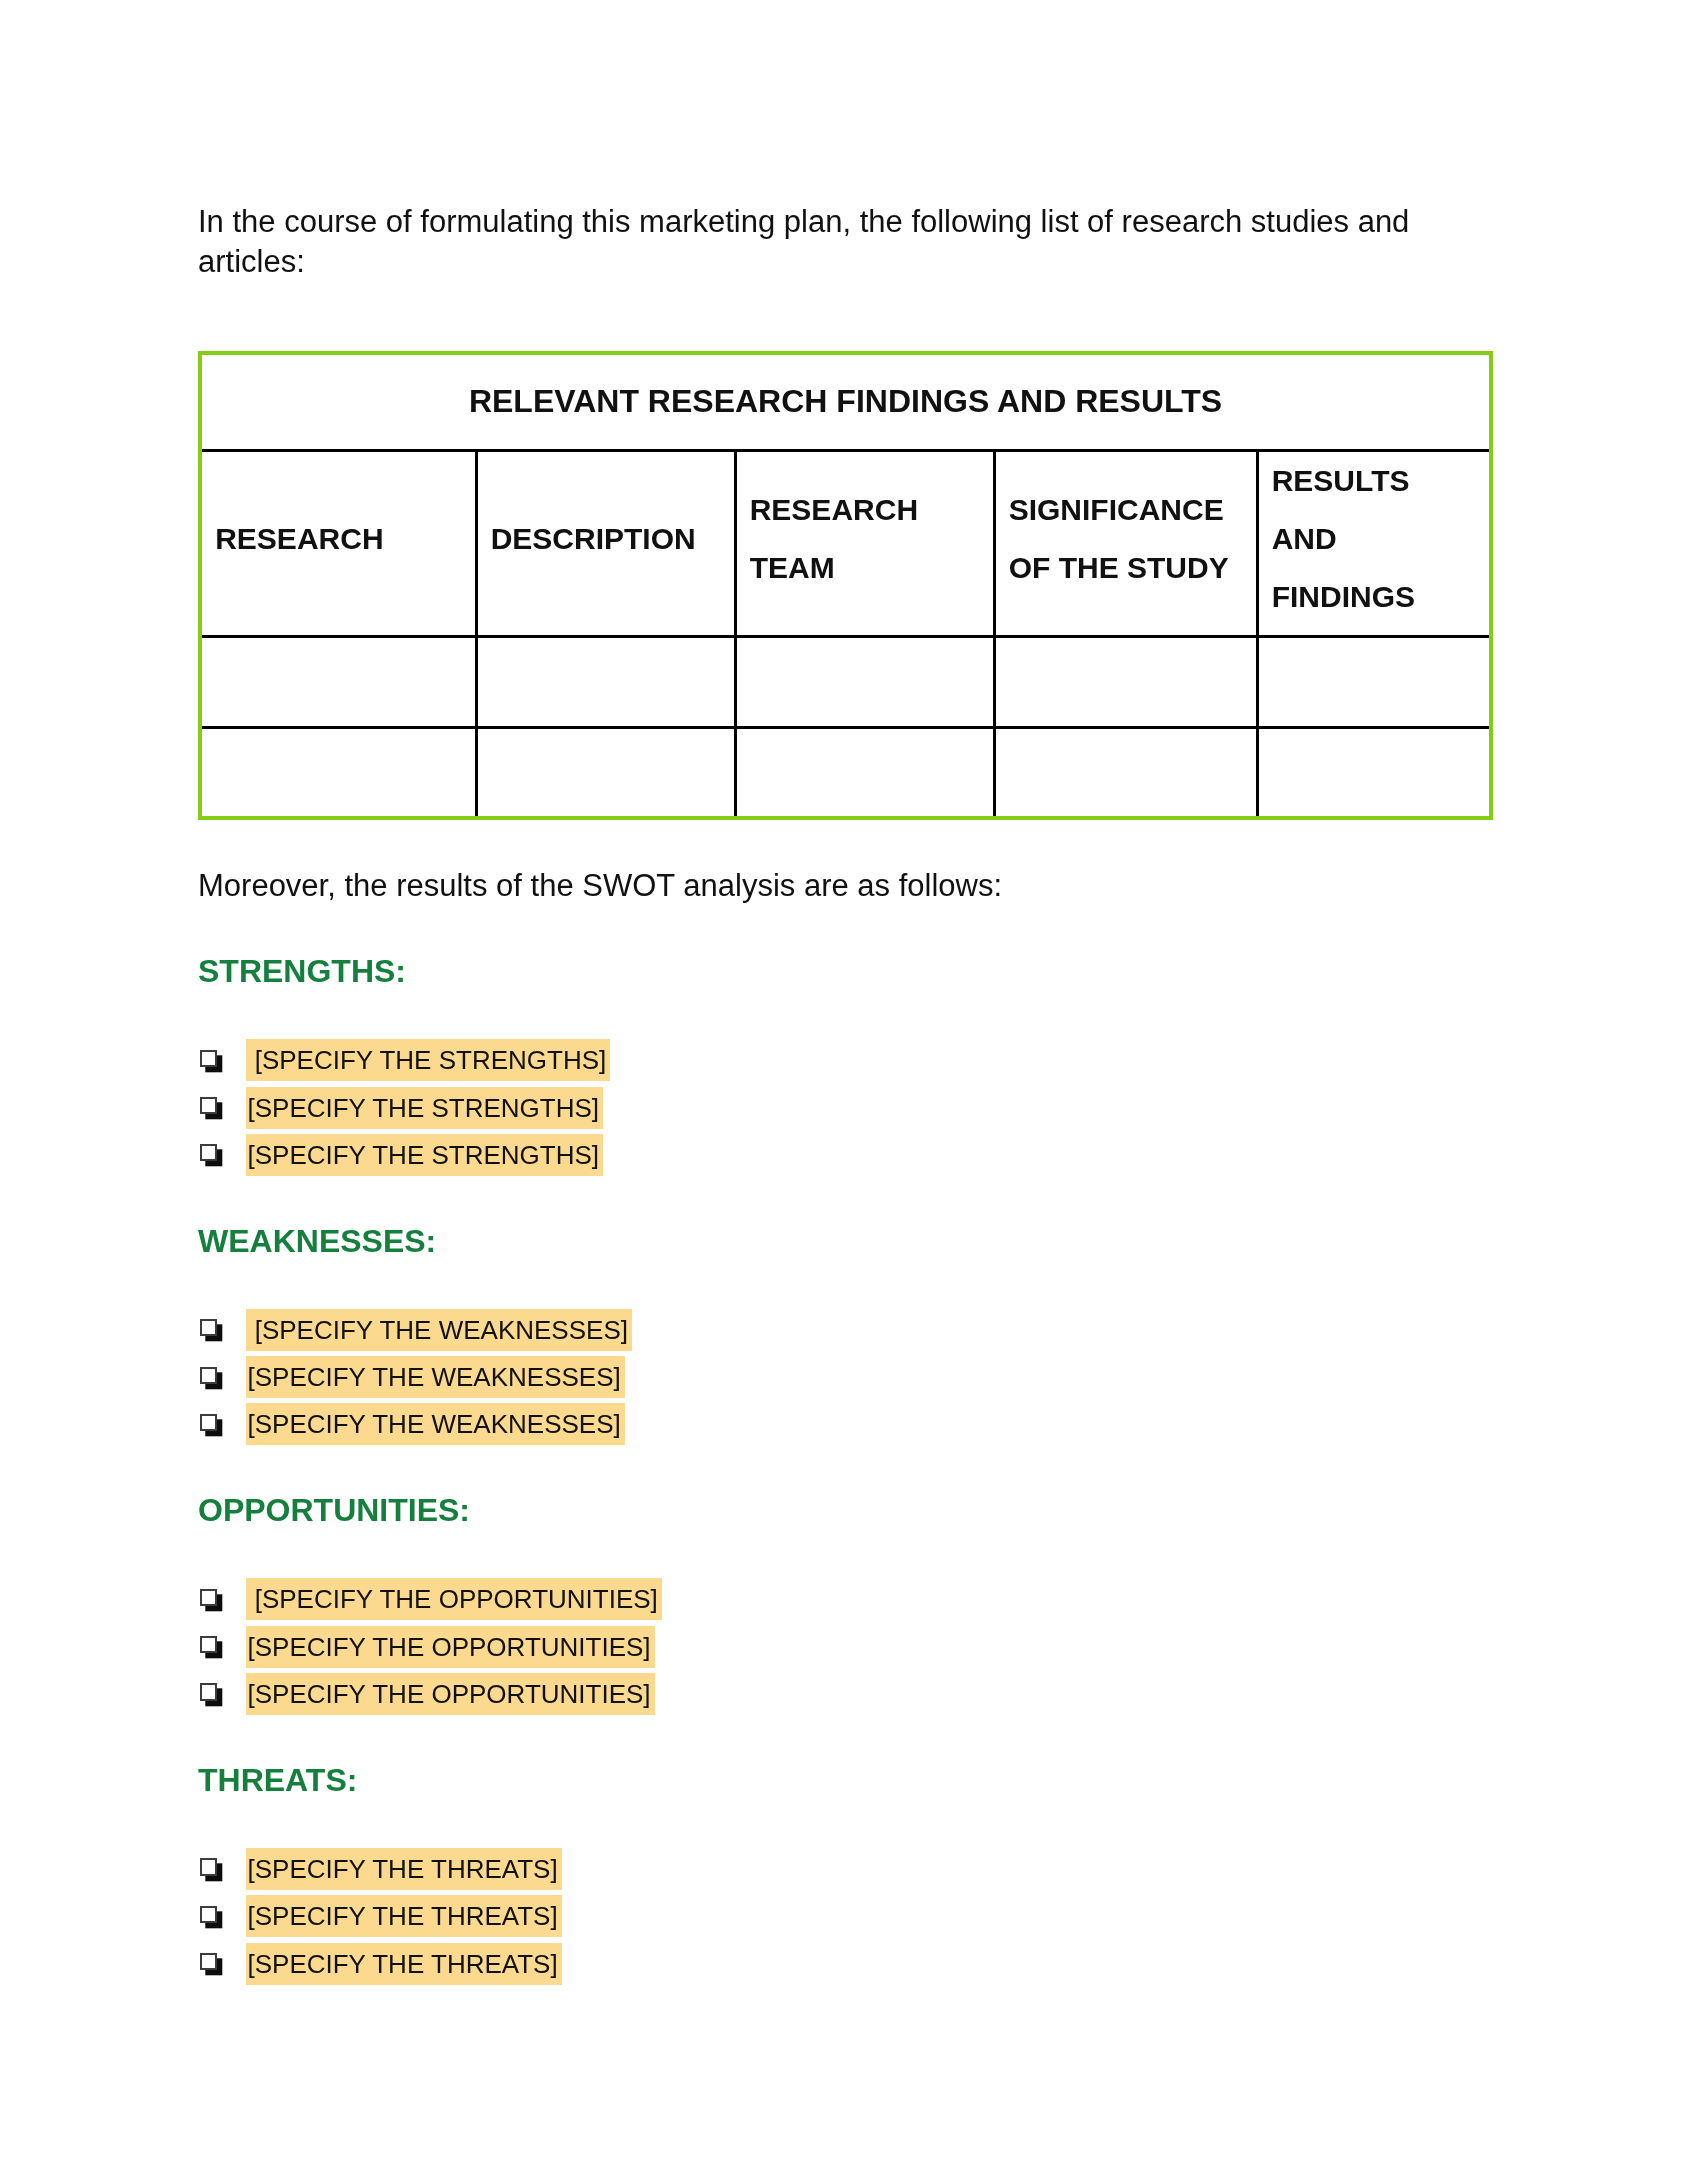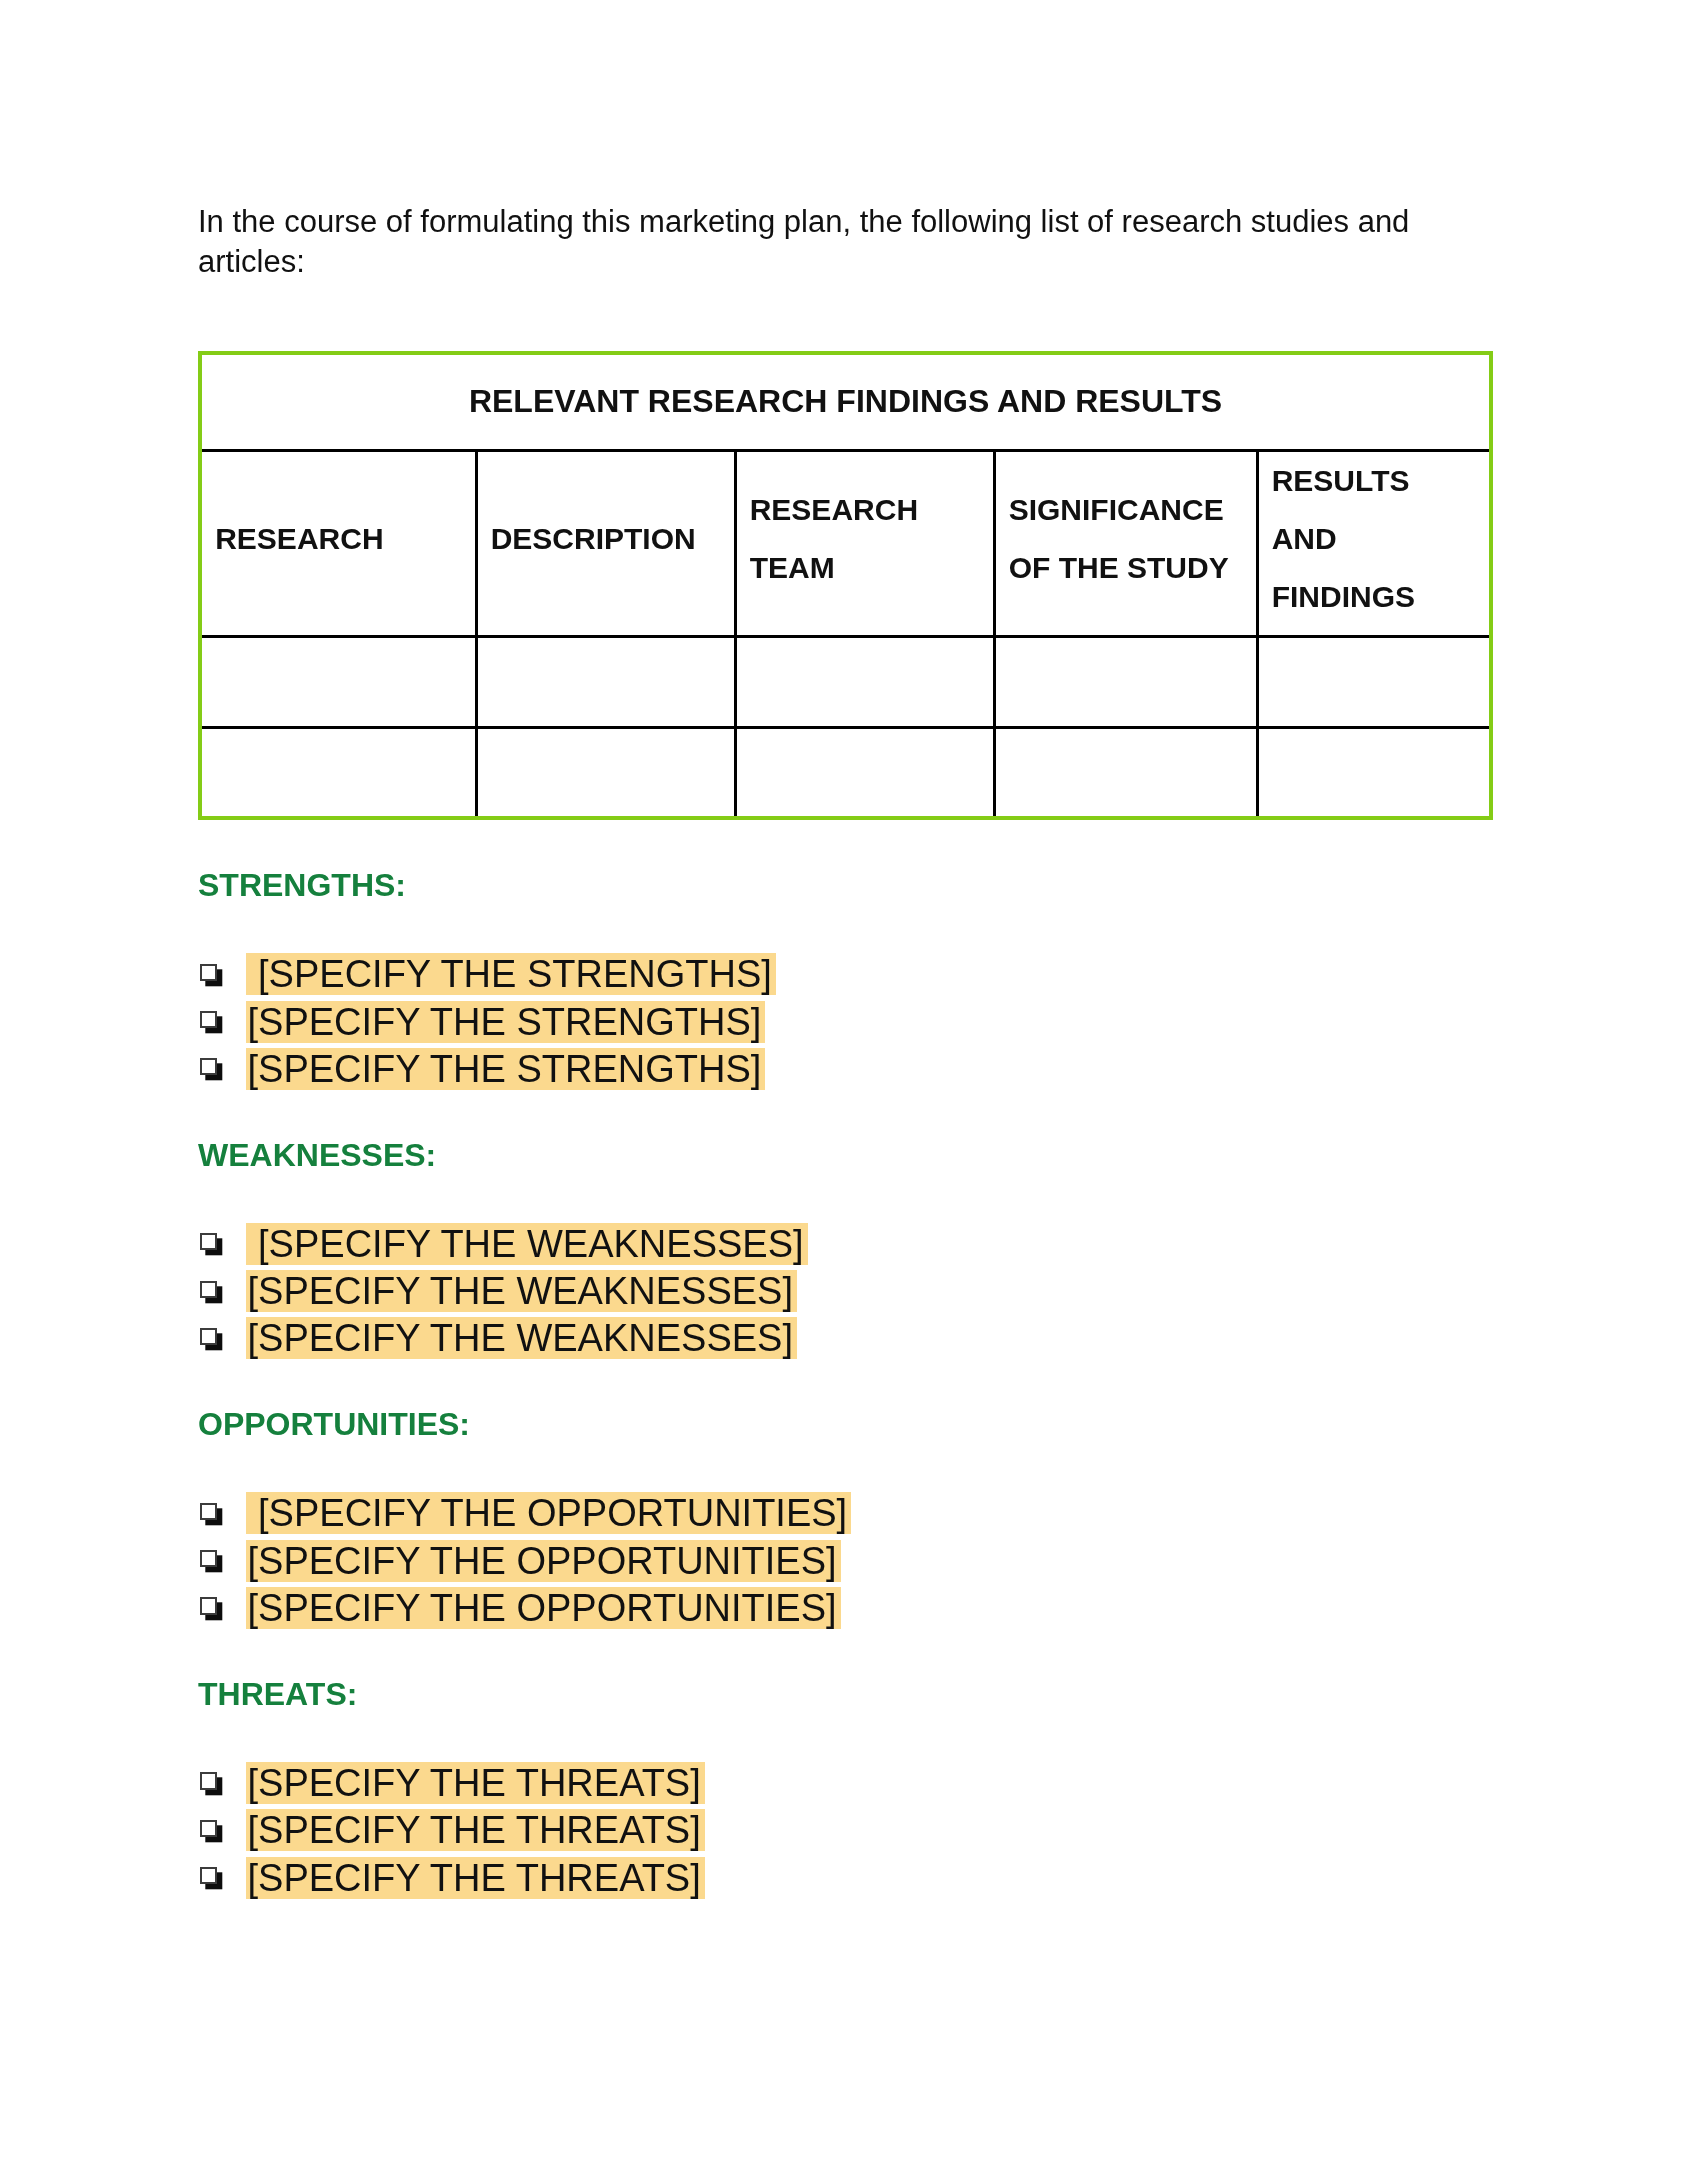--- a/index.html
+++ b/index.html
@@ -146,6 +146,7 @@
         </tbody>
     </table>
 
+    <p class="moreover">Moreover, the results of the SWOT analysis are as follows:</p>
 
     <div id="sections">
   <section class="swot-section">

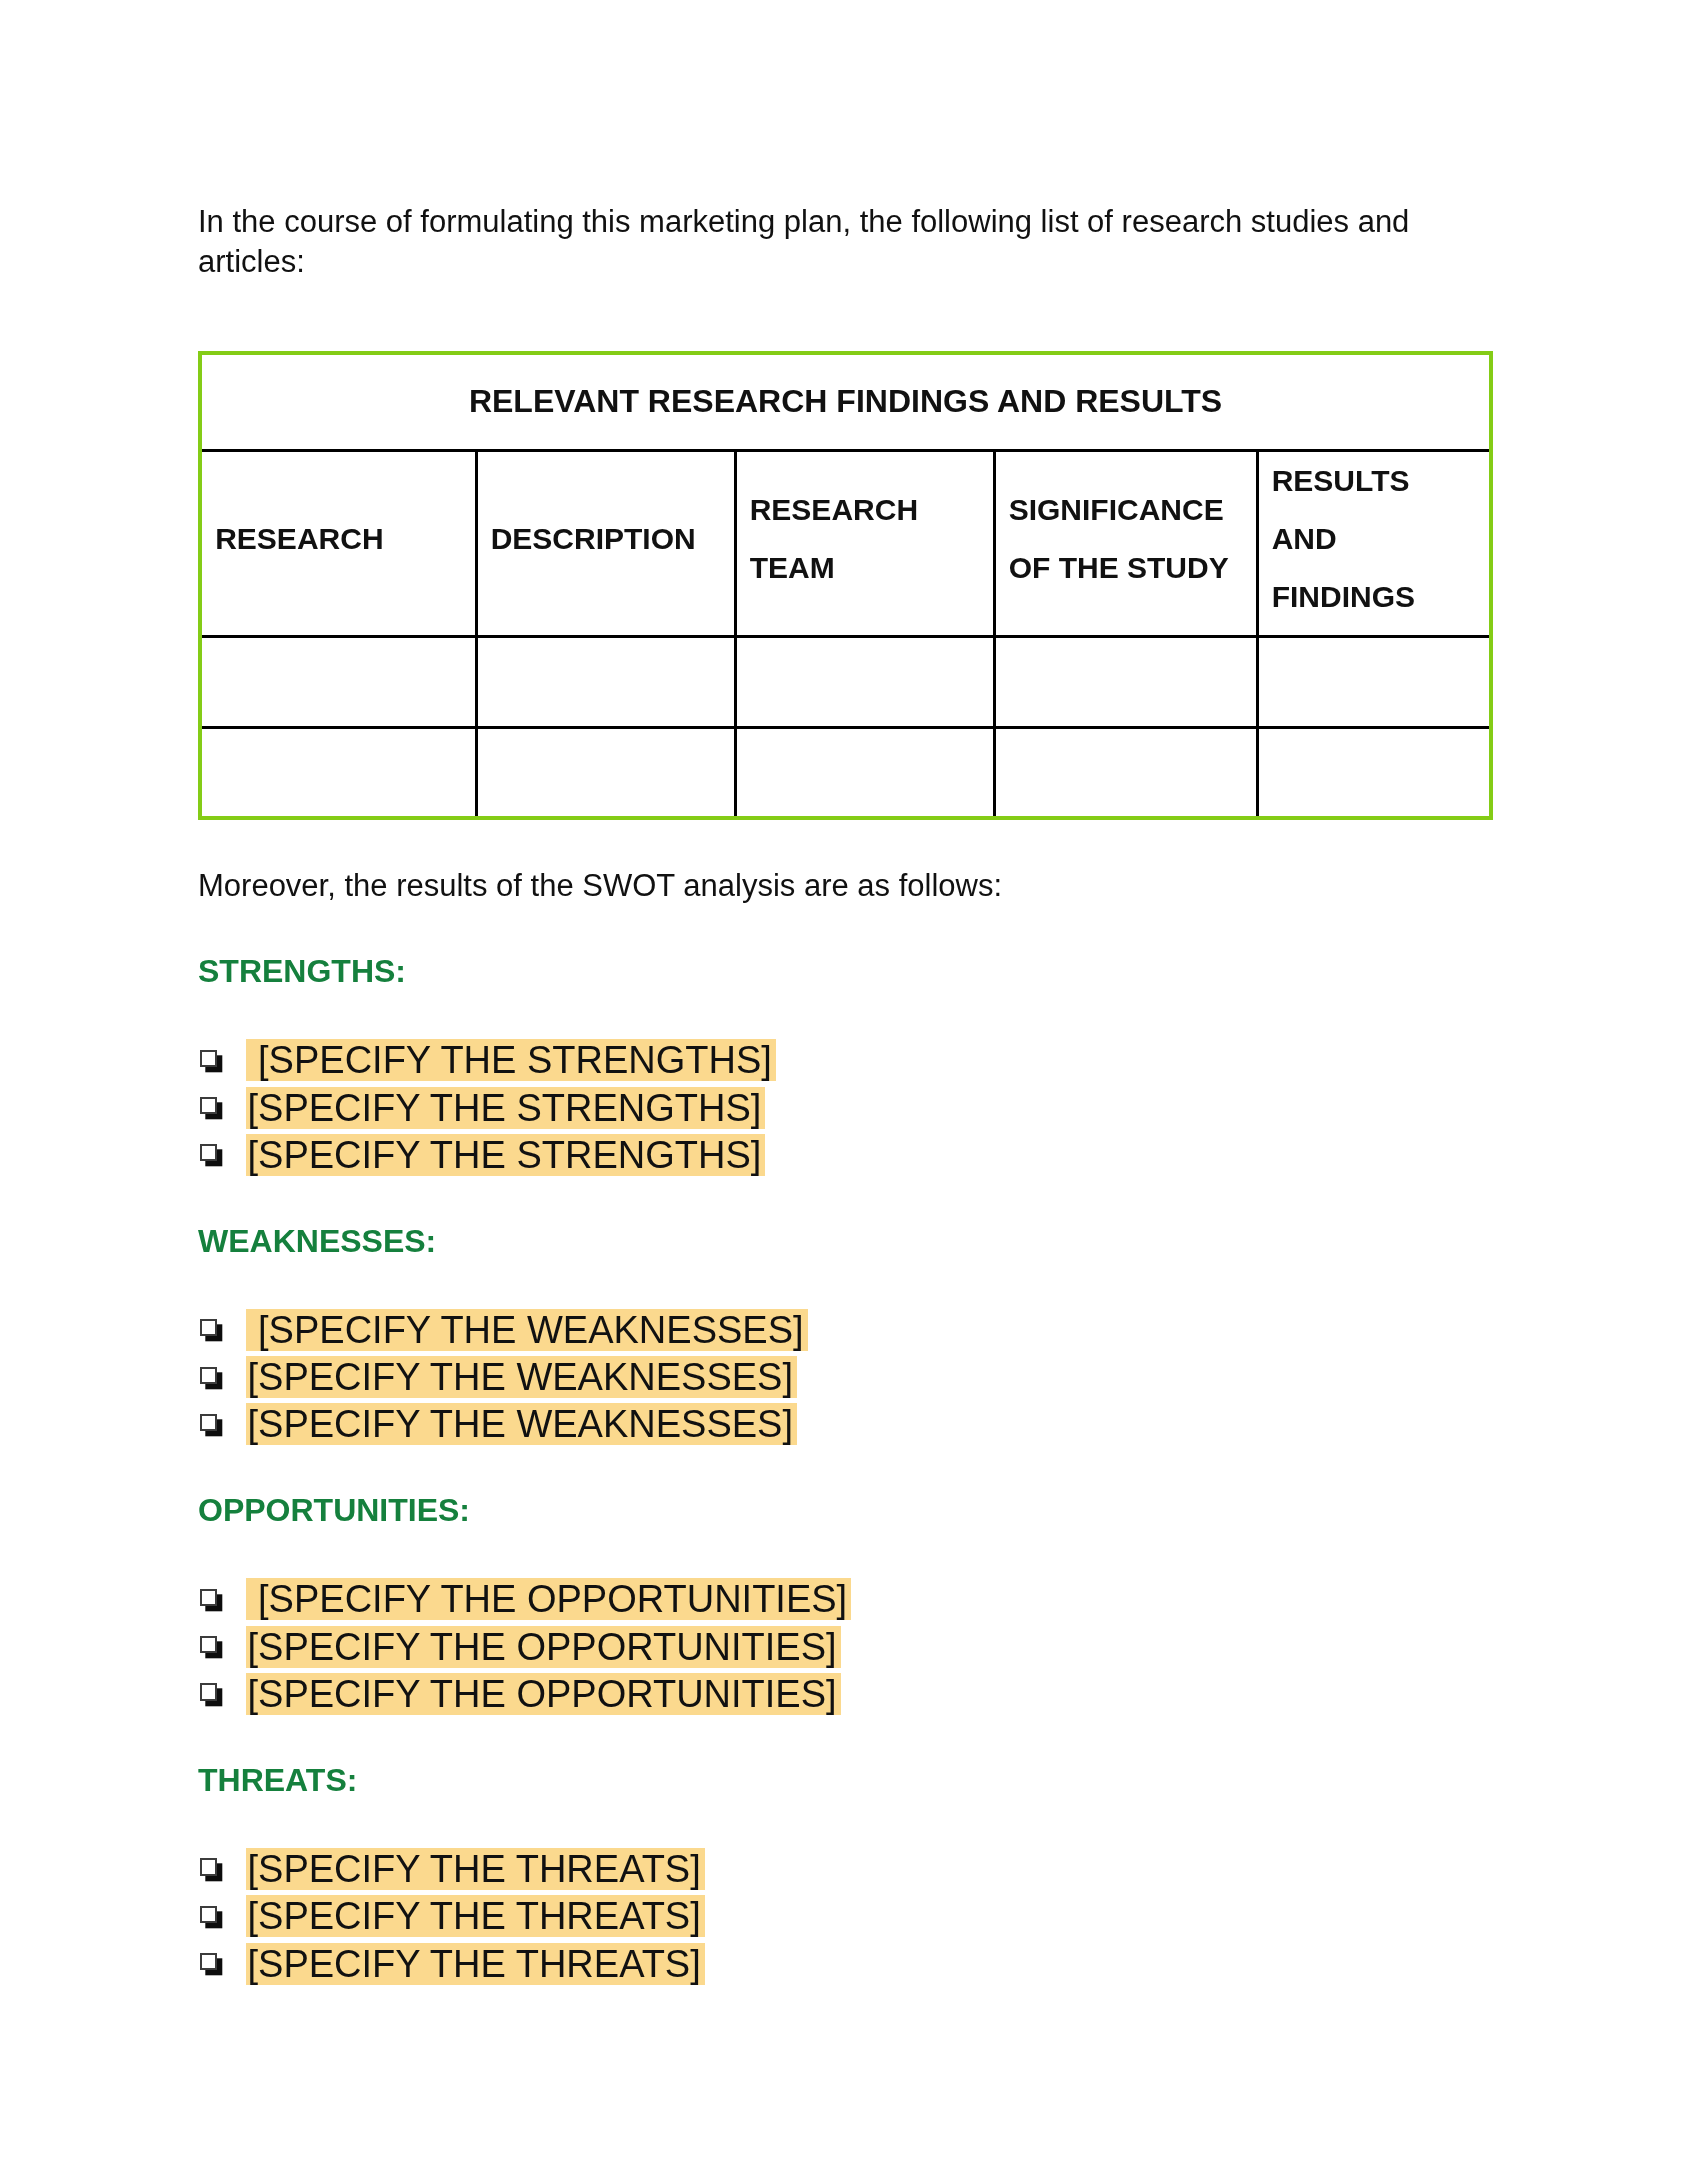--- a/index.html
+++ b/index.html
@@ -93,7 +93,7 @@
   }
   .hl{
     display:inline-block;
-    font-size:38px;
+    font-size:26px;
     line-height:42px;
     padding:0 4px 0 1.3px;
     white-space:pre;

